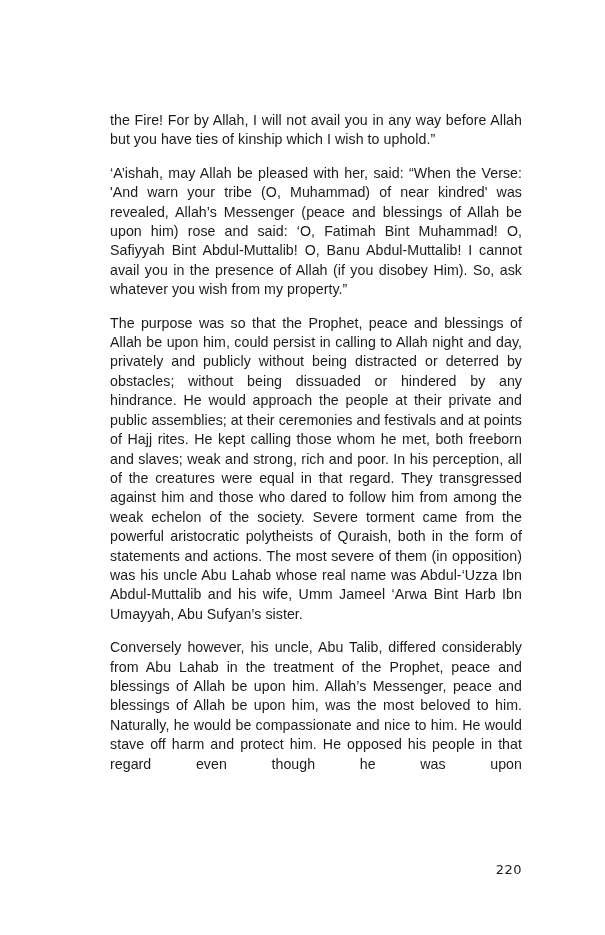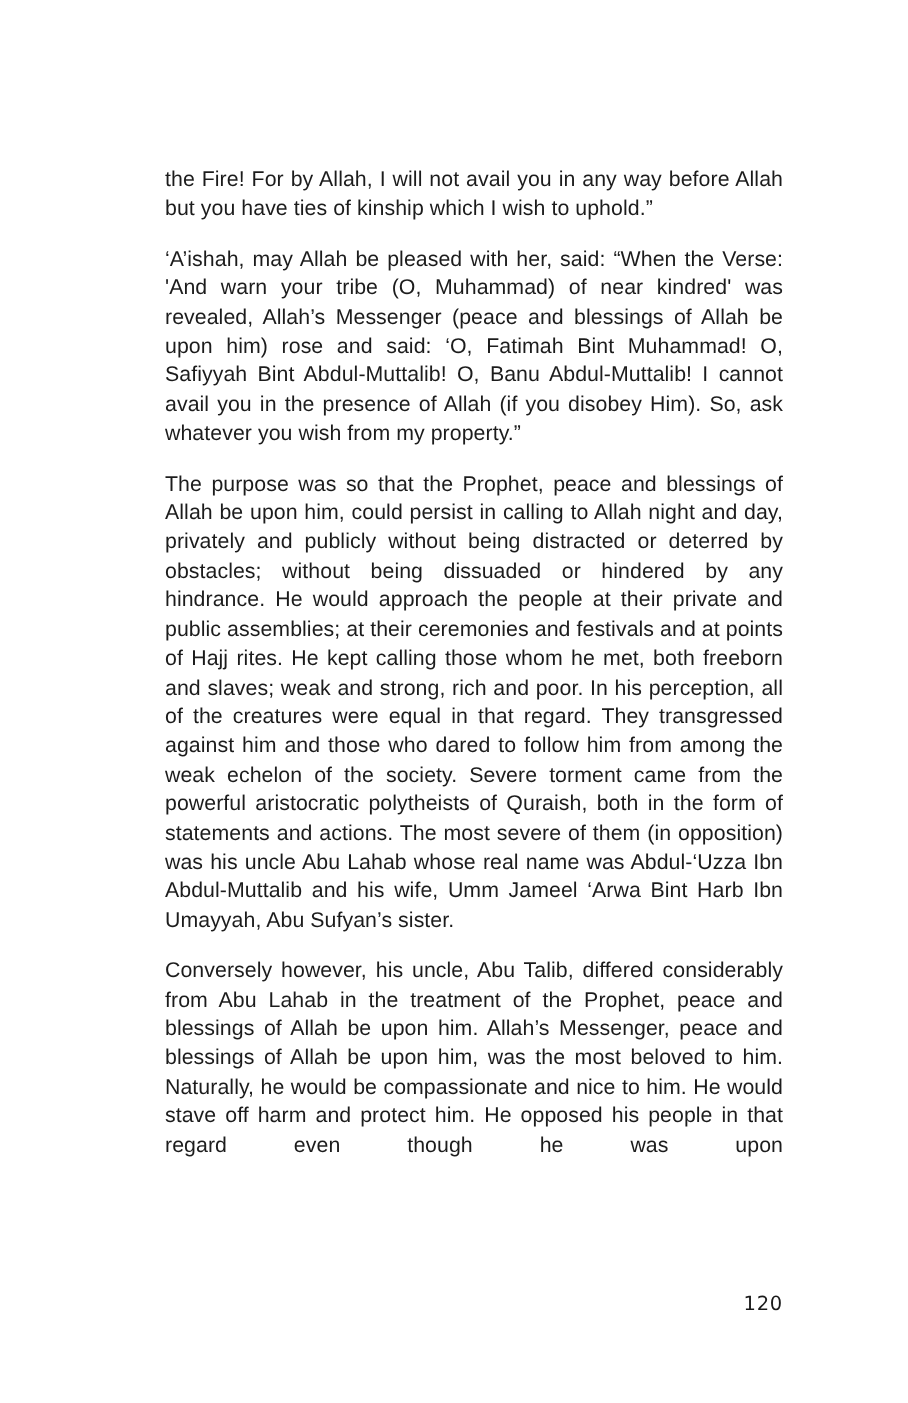--- a/index.html
+++ b/index.html
@@ -61,7 +61,7 @@
     <p>The purpose was so that the Prophet, peace and blessings of Allah be upon him, could persist in calling to Allah night and day, privately and publicly without being distracted or deterred by obstacles; without being dissuaded or hindered by any hindrance. He would approach the people at their private and public assemblies; at their ceremonies and festivals and at points of Hajj rites. He kept calling those whom he met, both freeborn and slaves; weak and strong, rich and poor. In his perception, all of the creatures were equal in that regard. They transgressed against him and those who dared to follow him from among the weak echelon of the society. Severe torment came from the powerful aristocratic polytheists of Quraish, both in the form of statements and actions. The most severe of them (in opposition) was his uncle Abu Lahab whose real name was Abdul-‘Uzza Ibn Abdul-Muttalib and his wife, Umm Jameel ‘Arwa Bint Harb Ibn Umayyah, Abu Sufyan’s sister.</p>
     <p class="last-line-justify">Conversely however, his uncle, Abu Talib, differed considerably from Abu Lahab in the treatment of the Prophet, peace and blessings of Allah be upon him. Allah’s Messenger, peace and blessings of Allah be upon him, was the most beloved to him. Naturally, he would be compassionate and nice to him. He would stave off harm and protect him. He opposed his people in that regard even though he was upon</p>
   </div>
-  <div class="page-number">120</div>
+  <div class="page-number">220</div>
 </div>
 
 </body></html>

